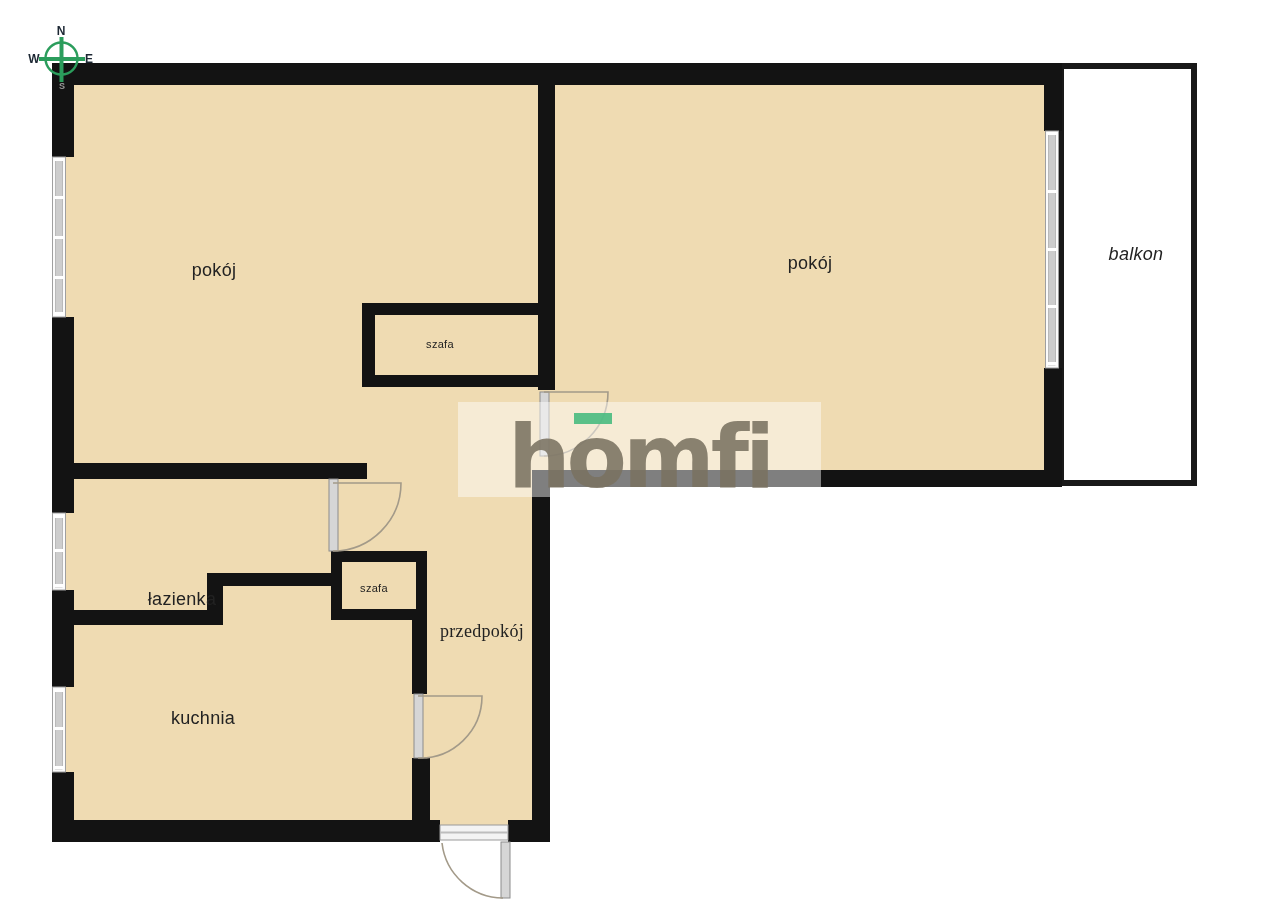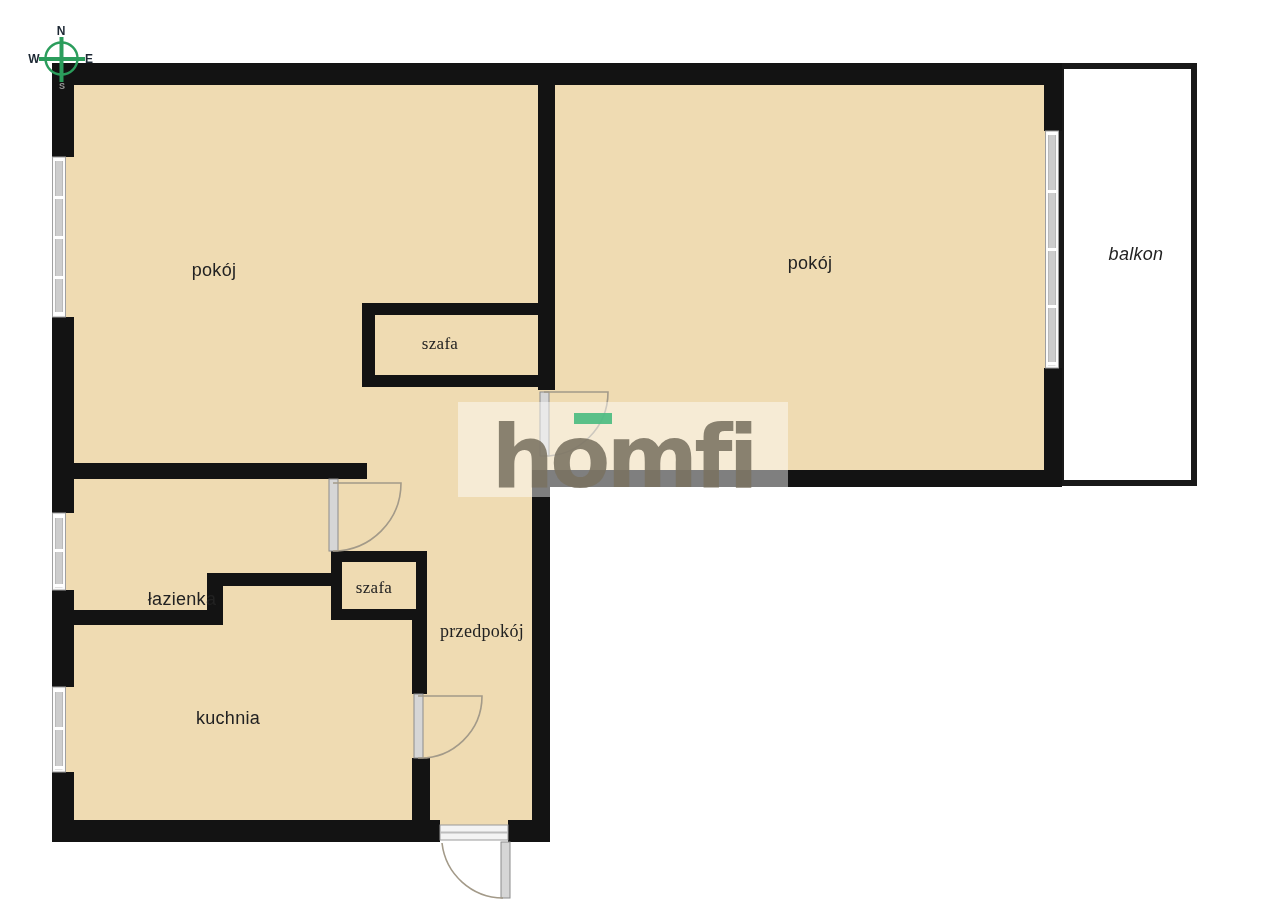--- a/index.html
+++ b/index.html
@@ -19,7 +19,7 @@
     white-space:nowrap;
     letter-spacing:0.3px;
   }
-  .room-label.small{font-size:17px;font-family:Liberation Serif, serif;}
+  .room-label.small{font-size:11px;}
   
   .compass-letter{
     position:absolute;

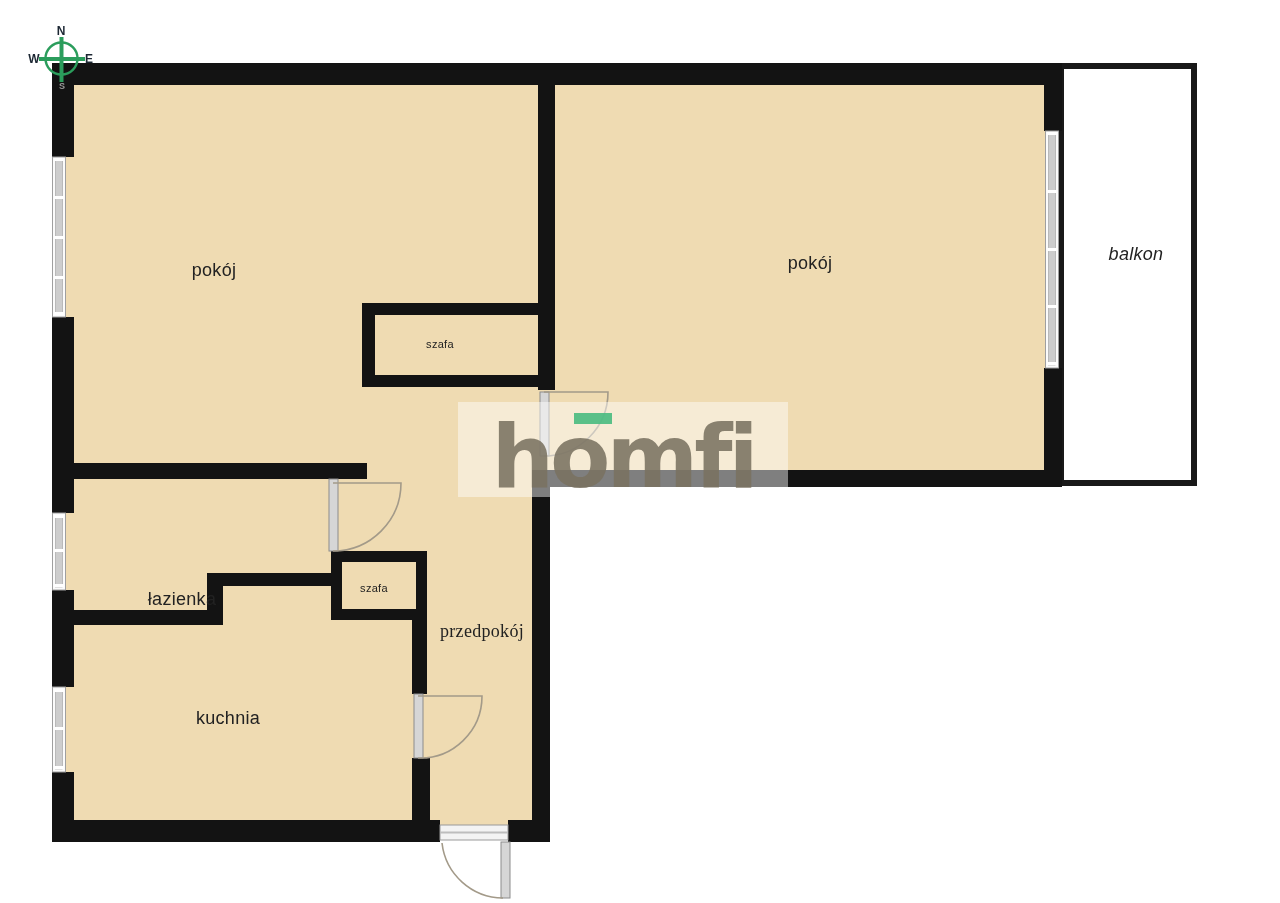--- a/index.html
+++ b/index.html
@@ -33,7 +33,7 @@
   #watermark{
     position:absolute;
     left:458px;top:402px;
-    width:330px;height:95px;
+    width:363px;height:95px;
     background:rgba(255,255,255,0.46);
   }
   #watermark .logo-text{

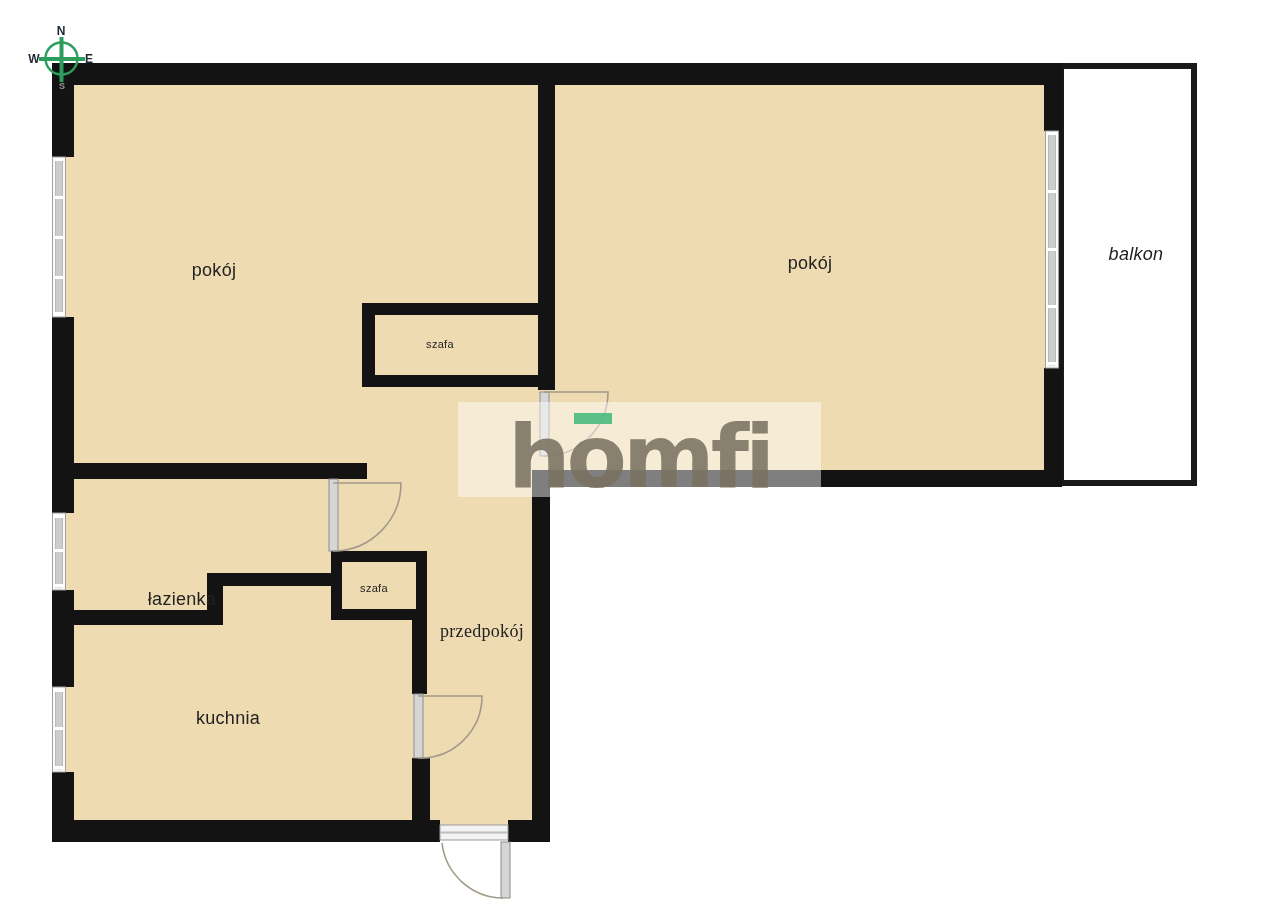--- a/index.html
+++ b/index.html
@@ -155,7 +155,7 @@
   <div class="room-label" style="left:182px;top:551px;margin-top:48px;">łazienka</div>
   <div class="room-label small" style="left:374px;top:588px;">szafa</div>
   <div class="room-label" style="left:482px;top:631px;font-family:Liberation Serif, serif;">przedpokój</div>
-  <div class="room-label" style="left:203px;top:718px;margin-left:25px;">kuchnia</div>
+  <div class="room-label" style="left:203px;top:718px;">kuchnia</div>
   <div class="room-label" style="left:1136px;top:254px;font-style:italic;">balkon</div>
 
   <div class="compass-letter" style="left:61px;top:31px;">N</div>

